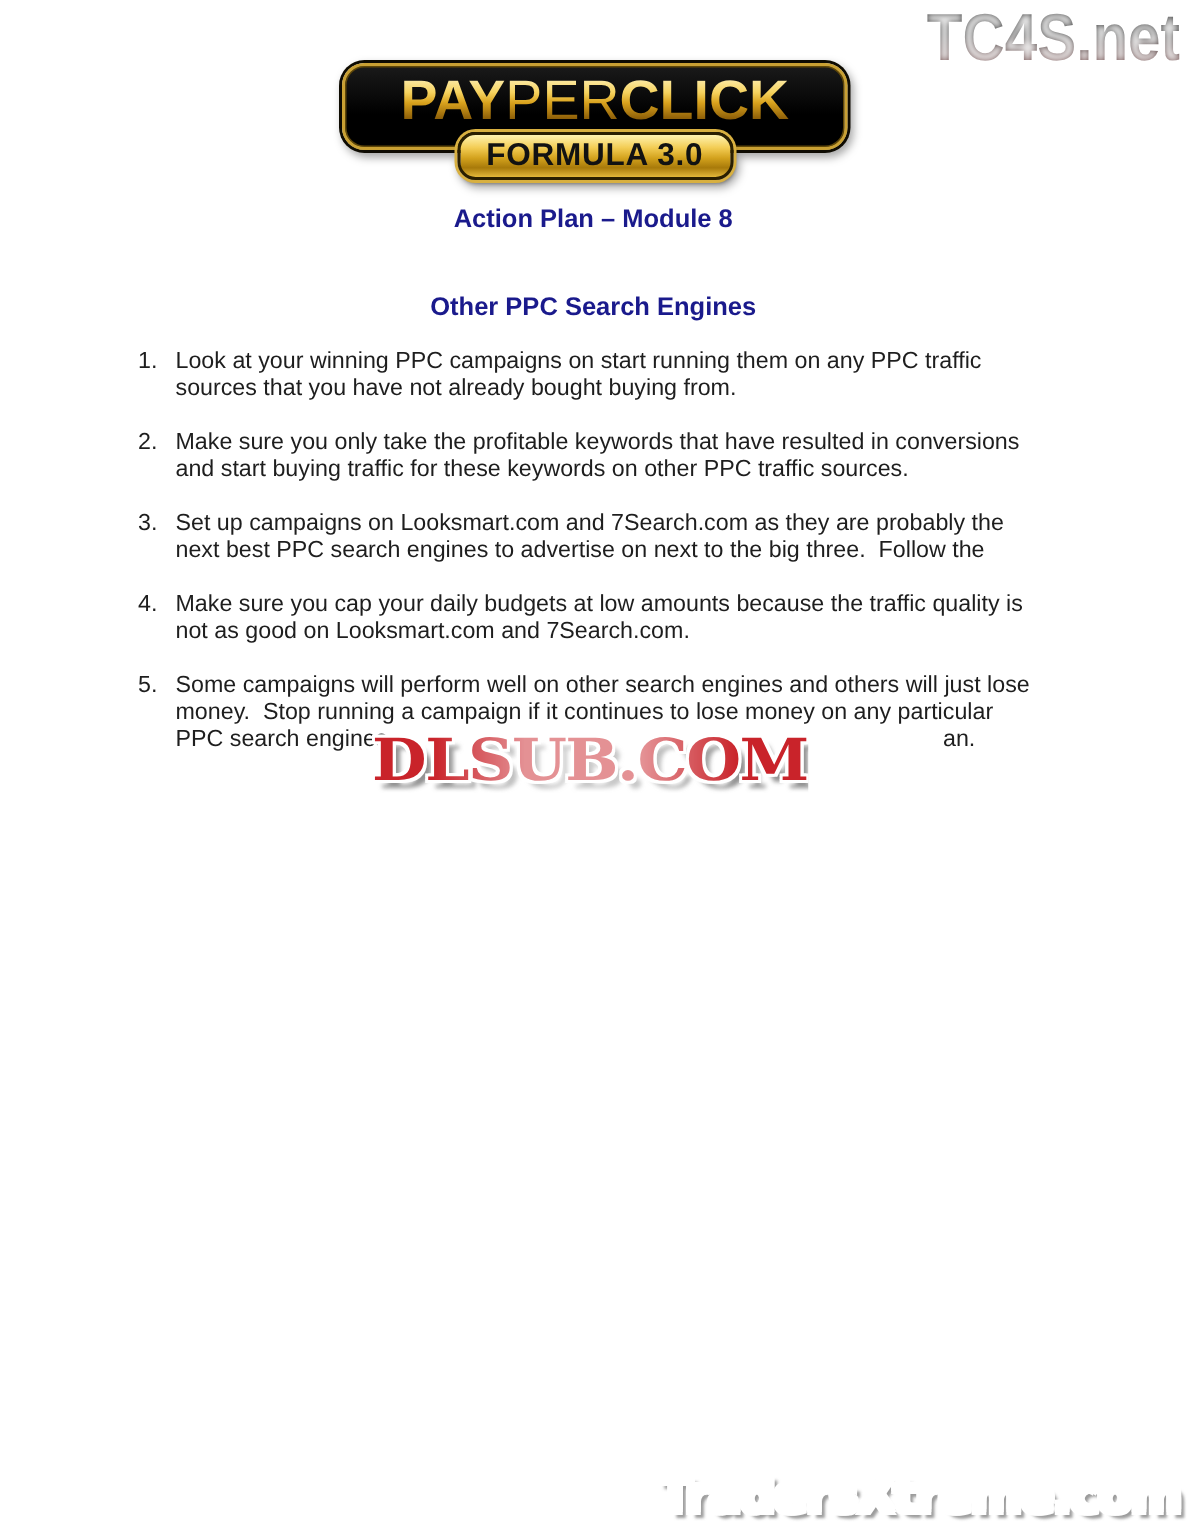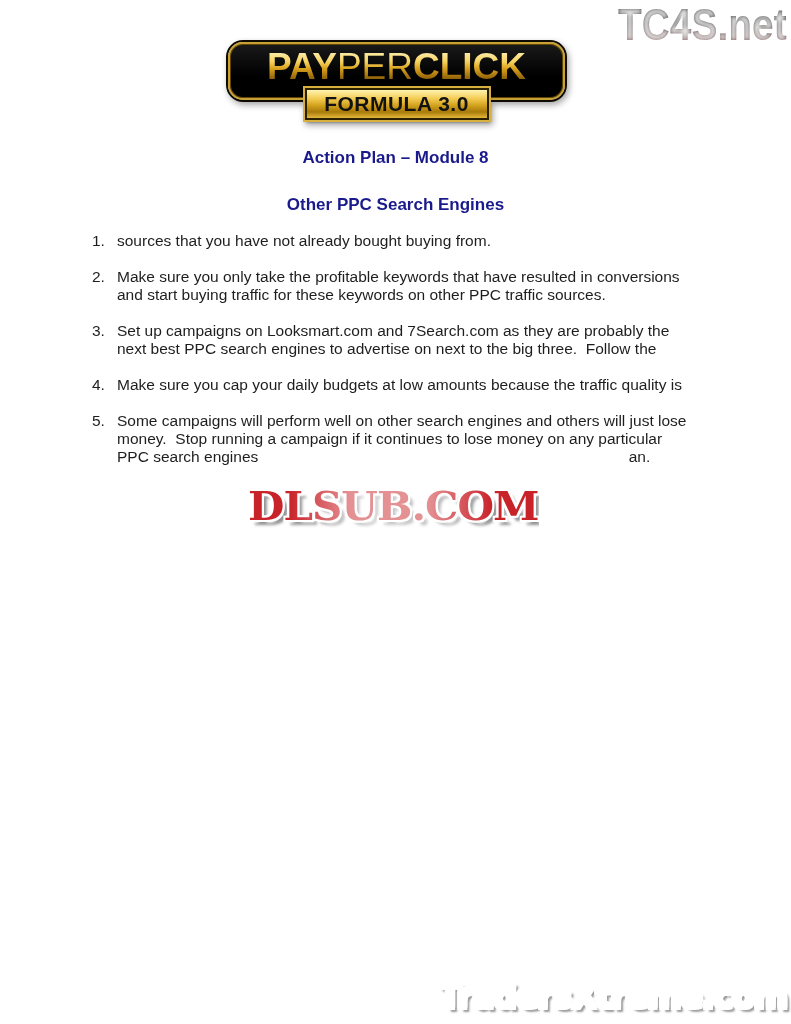--- a/index.html
+++ b/index.html
@@ -52,7 +52,7 @@
     width:184px; height:32px;
     background:linear-gradient(180deg,#fff3b0 0%,#f3cd55 30%,#d3a21d 55%,#a87a0a 78%,#e3b83a 100%);
     border:2px solid #2a1f00;
-    border-radius:0;
+    border-radius:12px;
     box-shadow:0 0 0 2px #d8b040, 1px 2px 3px rgba(0,0,0,0.45);
     display:flex; align-items:center; justify-content:center;
     color:#121212; font-weight:bold; font-size:21px; letter-spacing:0.5px;

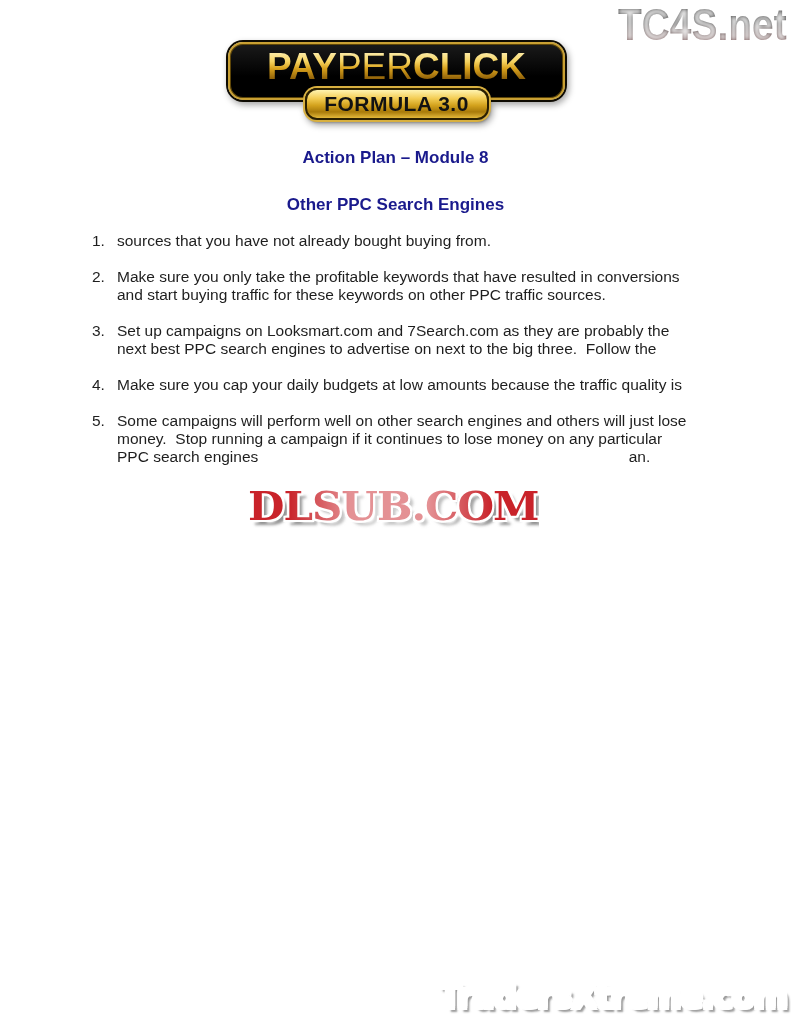--- a/index.html
+++ b/index.html
@@ -64,7 +64,7 @@
     position:absolute; left:0; width:791px; text-align:center;
     color:#1a1a8c; font-weight:bold; font-size:17px;
   }
-  .doc-title { top:148px; }
+  .doc-title { top:136px; }
   .doc-subtitle { top:195px; }
 
   

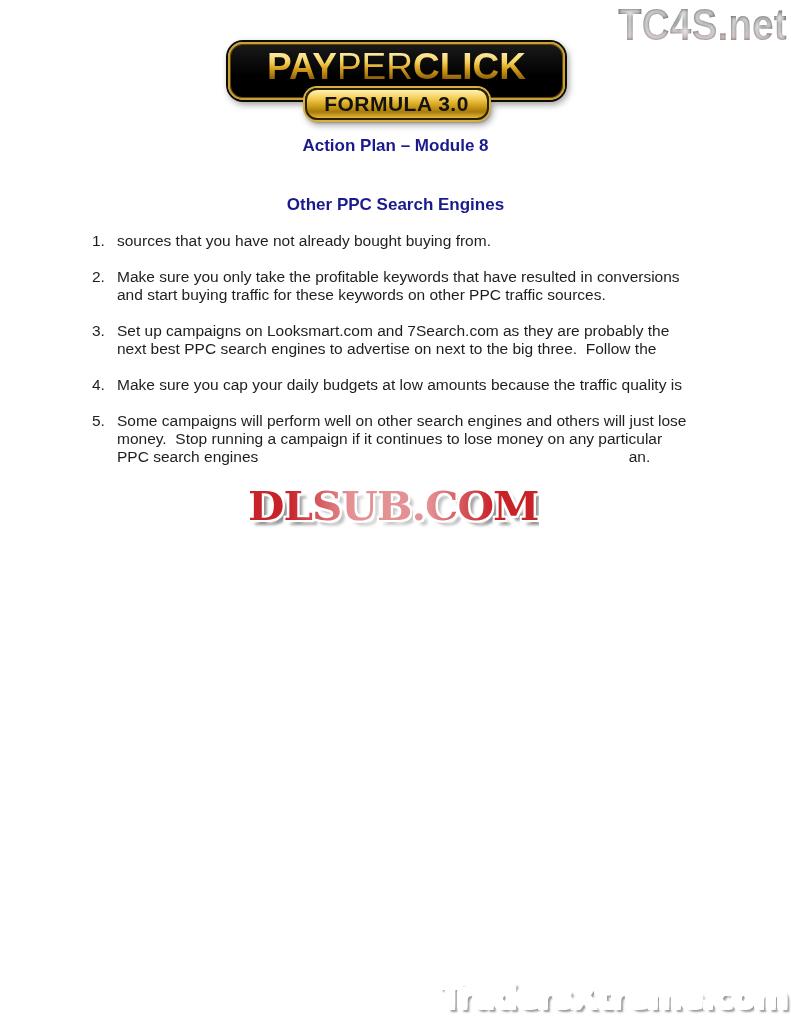--- a/index.html
+++ b/index.html
@@ -126,6 +126,7 @@
   <div class="list-item">
     <div class="li-num">1.</div>
     <div class="li-lines">
+        <div class="line">Look at your winning PPC campaigns on start running them on any PPC traffic</div>
         <div class="line">sources that you have not already bought buying from.</div>
       </div>
   </div>

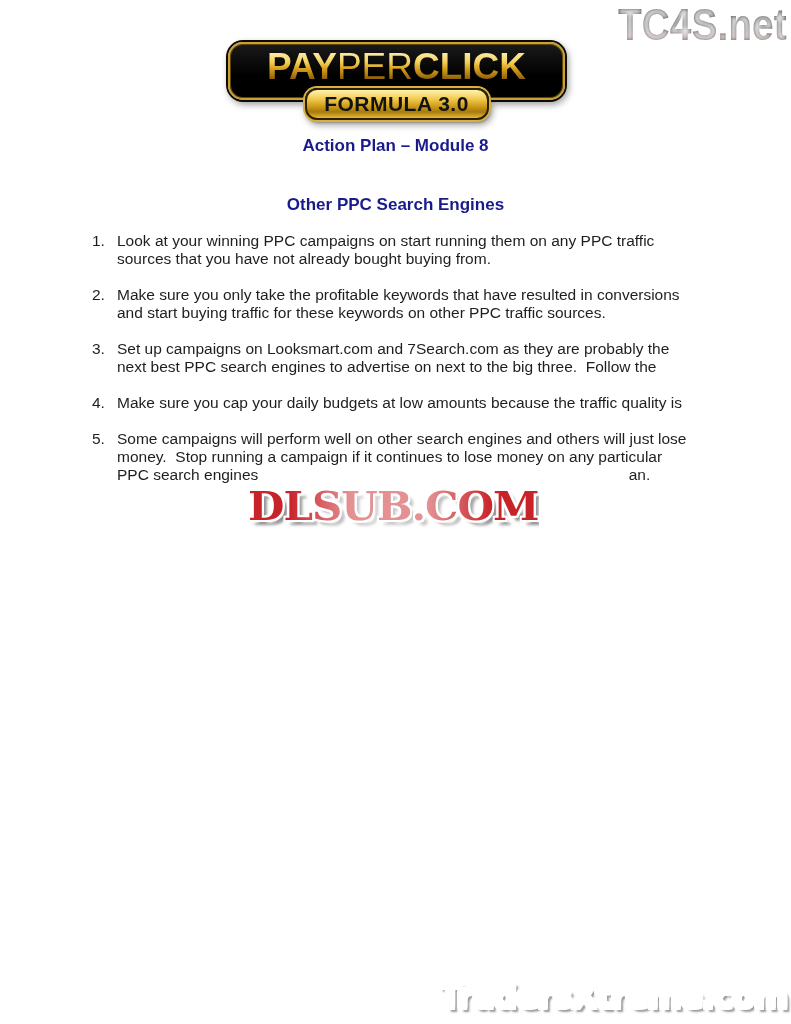--- a/index.html
+++ b/index.html
@@ -151,6 +151,7 @@
     <div class="li-num">4.</div>
     <div class="li-lines">
         <div class="line">Make sure you cap your daily budgets at low amounts because the traffic quality is</div>
+        <div class="line">not as good on Looksmart.com and 7Search.com.</div>
       </div>
   </div>
 

